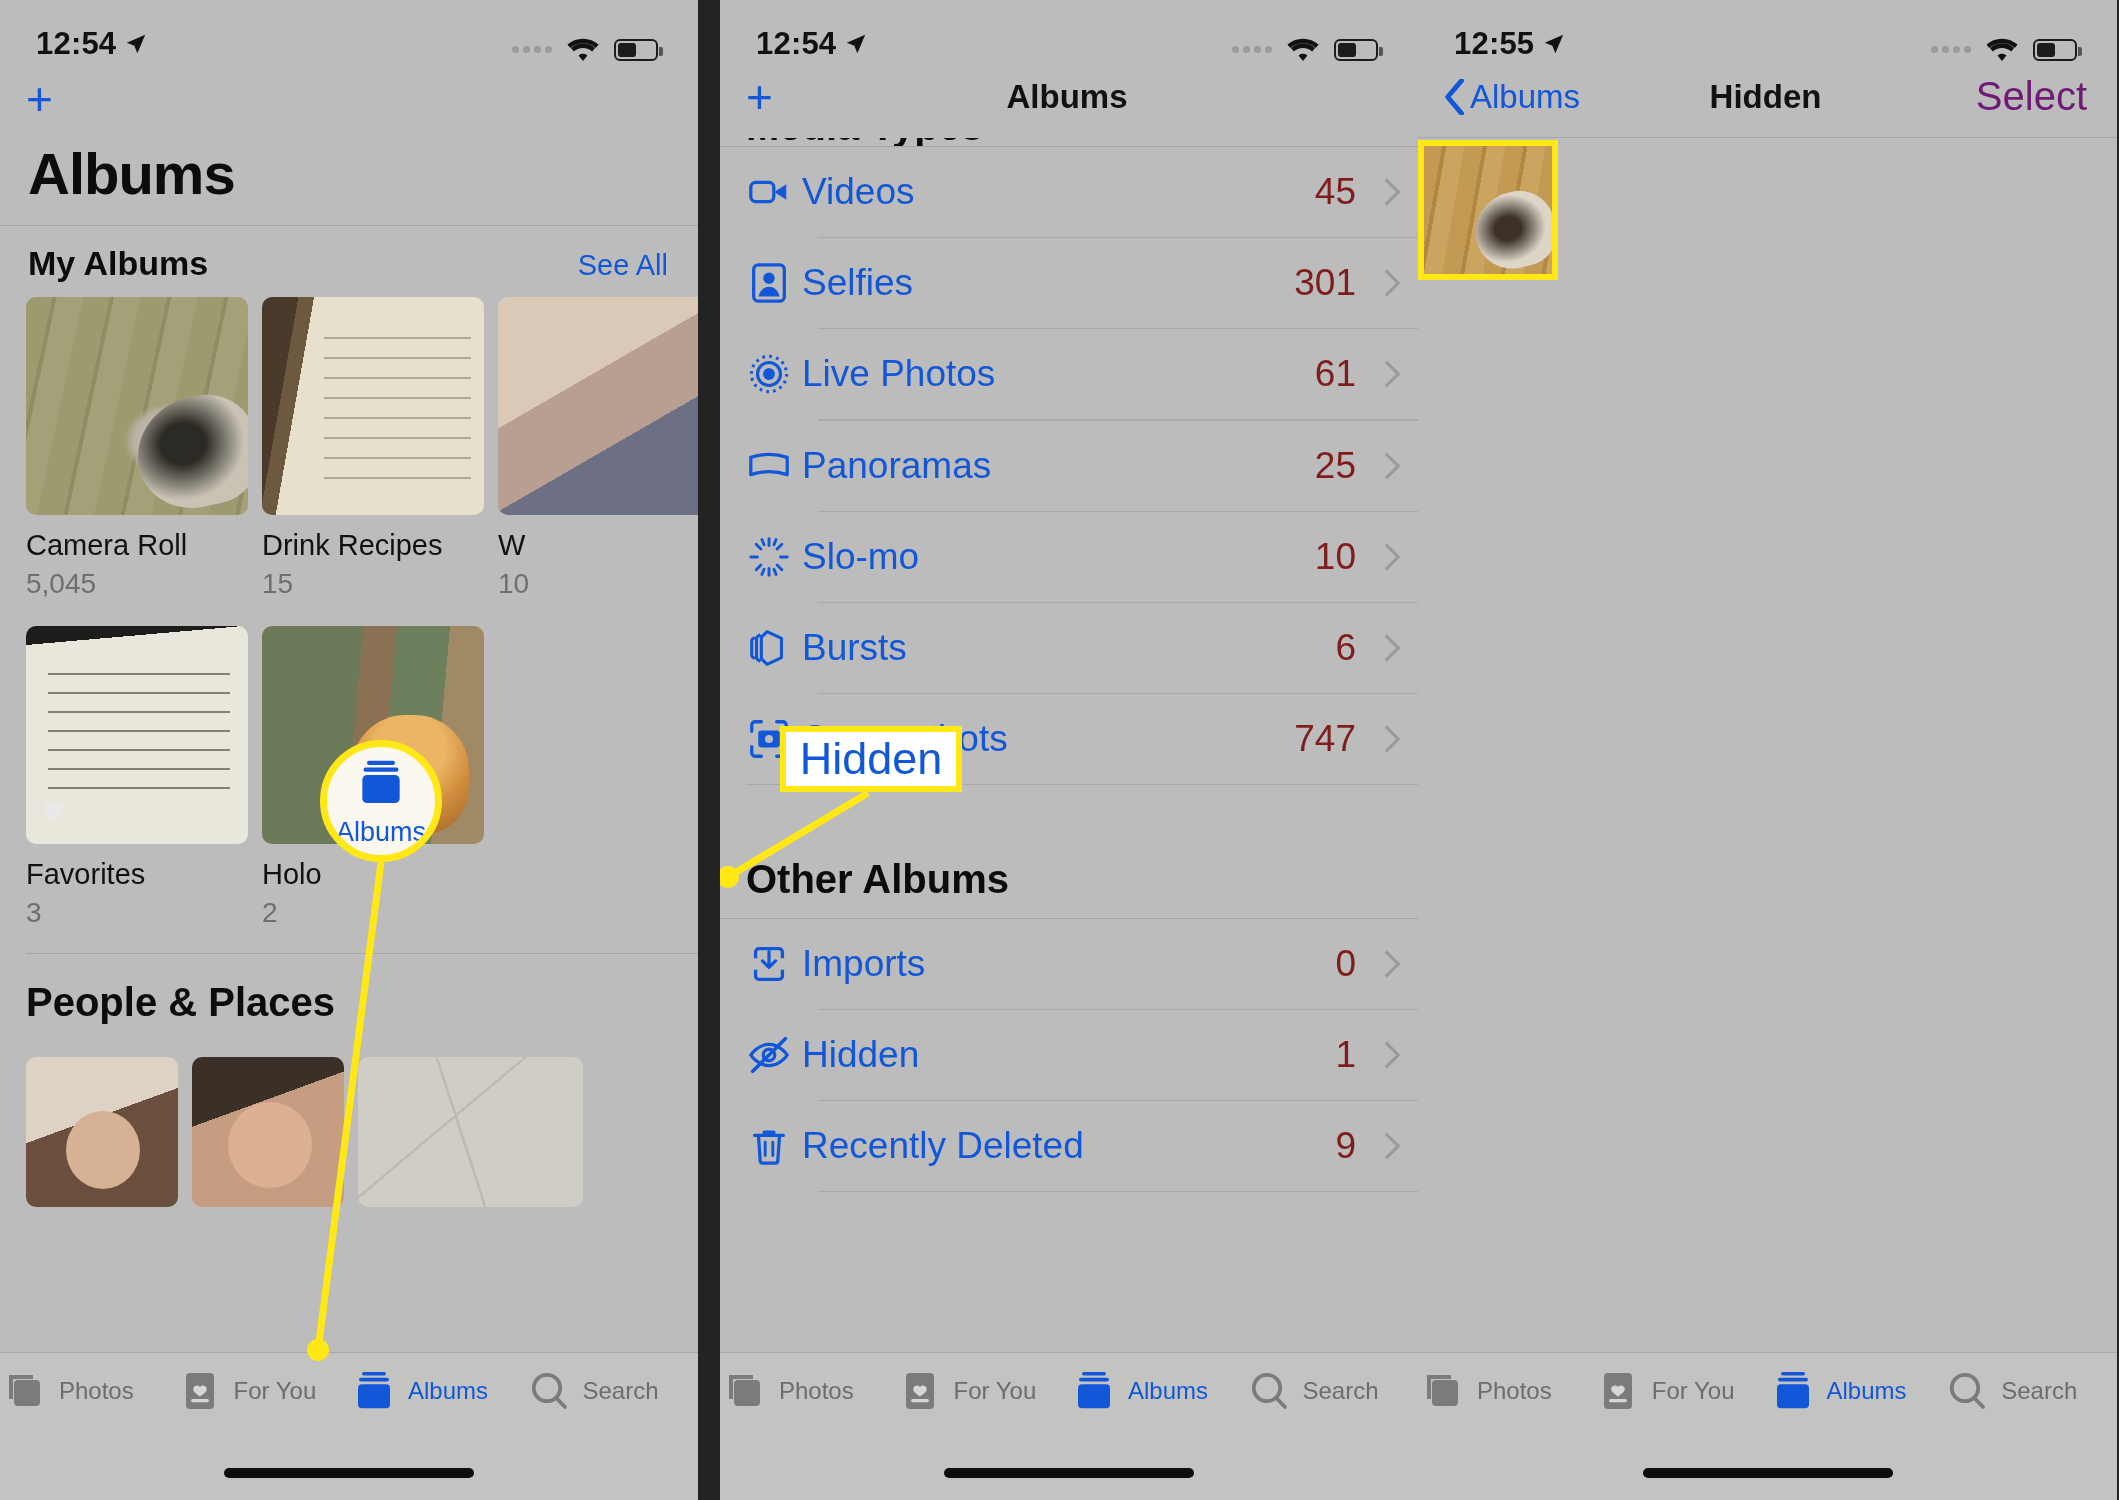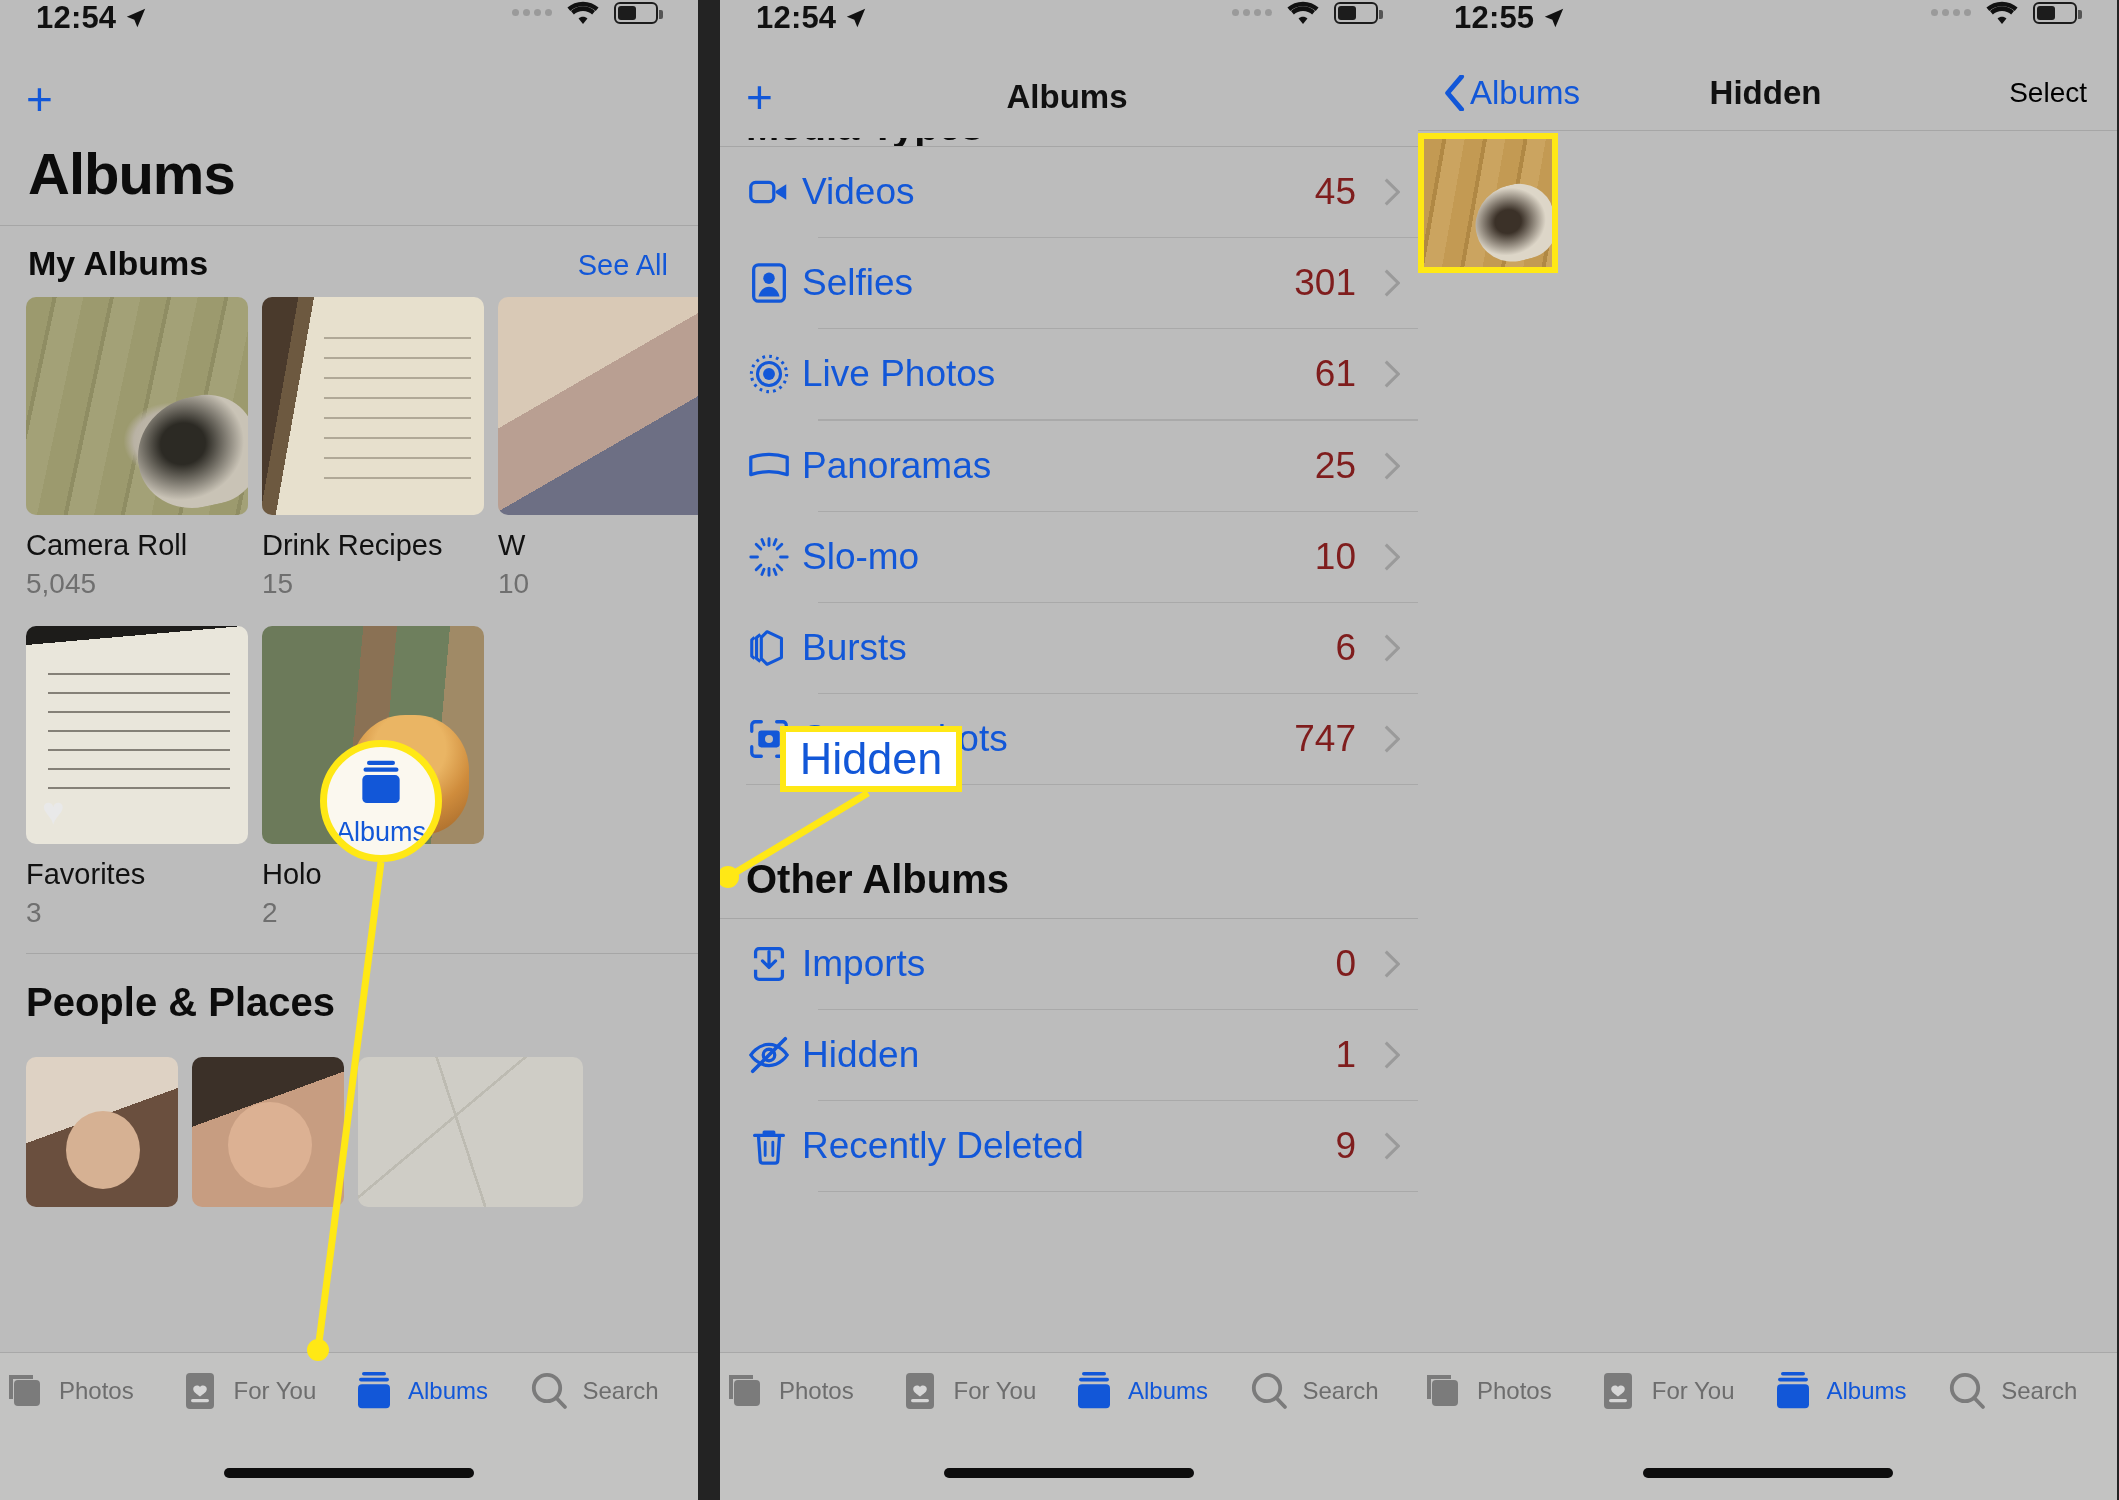--- a/index.html
+++ b/index.html
@@ -25,7 +25,7 @@
   
   .statusbar {
     position: relative; height: 62px;
-    display: flex; align-items: flex-start; justify-content: space-between;
+    display: flex; align-items: flex-end; justify-content: space-between;
     padding: 0 40px 0 36px;
   }
   .sb-time { font-size: 31px; font-weight: 700; color: #111; letter-spacing: .2px; display:flex; align-items:center; gap:9px;}

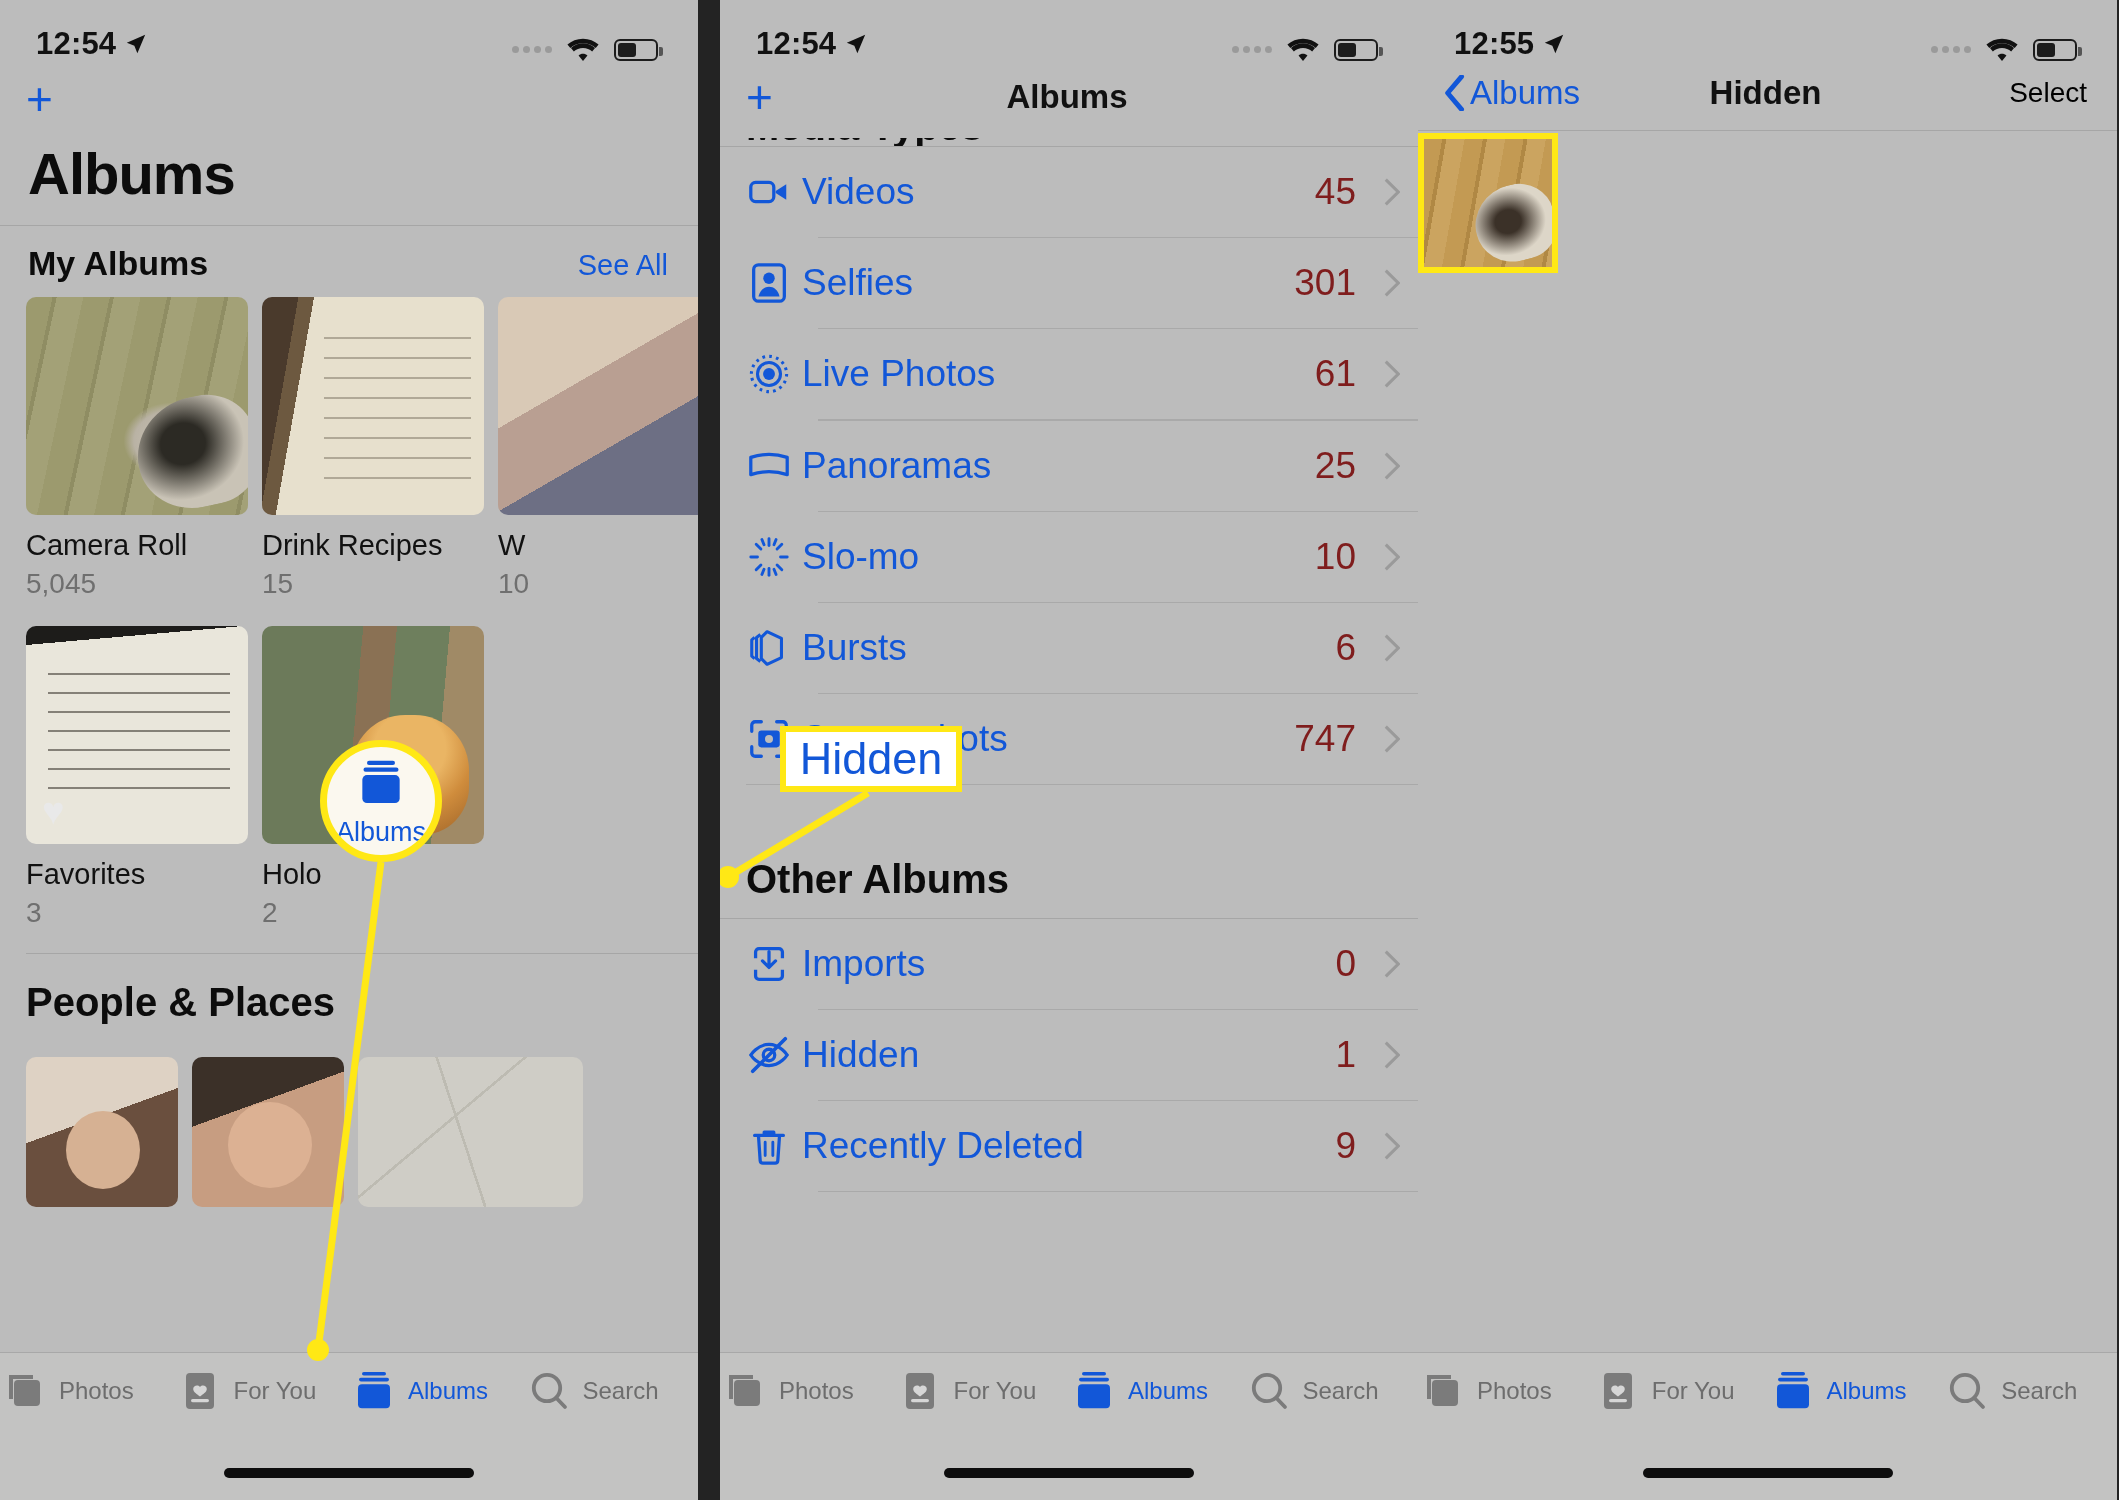--- a/index.html
+++ b/index.html
@@ -53,7 +53,7 @@
   }
   .navbar-mid .left { justify-self: start; display: flex; align-items: center; gap: 4px; }
   .navbar-mid .center { font-size: 33px; font-weight: 700; color: #111; }
-  .navbar-mid .right { justify-self: end; font-size: 28px; color: #000000; cursor: pointer; }
+  .navbar-mid .right { justify-self: end; font-size: 40px; color: #701a75; cursor: pointer; }
   .nav-plus { font-size: 46px; line-height: 1; color: #1257d8; font-weight: 300; }
   .chev-back { width: 22px; height: 36px; }
   .back-label { font-size: 33px; color: #1257d8; }

